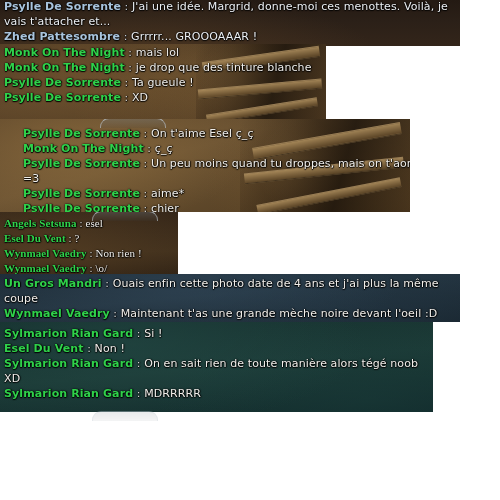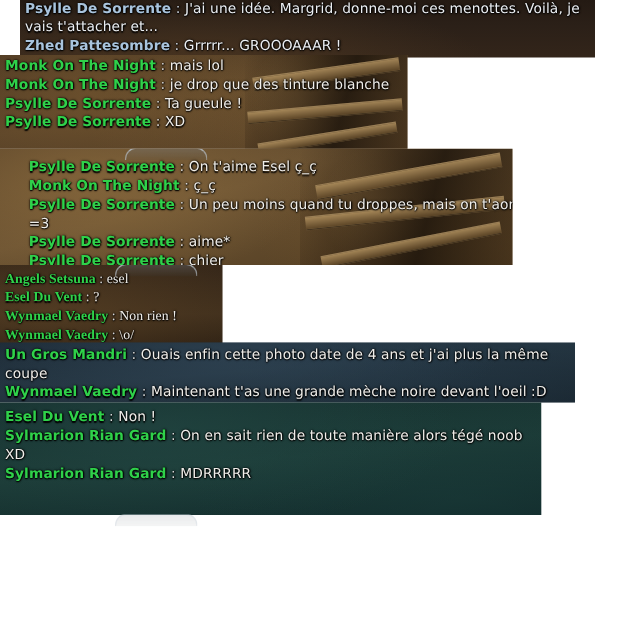--- a/index.html
+++ b/index.html
@@ -119,7 +119,7 @@
 
 <div id="stage">
 
-  <div class="panel bg-brown-dark blu" style="left:0px; top:0px; width:460px; height:46px;margin-left:16px;">
+  <div class="panel bg-brown-dark blu" style="left:0px; top:0px; width:460px; height:46px;">
     <div class="lines" style="top:-1px;">
       <div class="line"><span class="nm">Psylle De Sorrente</span><span class="sep"> : </span><span class="msg">J'ai une idée. Margrid, donne-moi ces menottes. Voilà, je vais t'attacher et...</span></div>
       <div class="line"><span class="nm">Zhed Pattesombre</span><span class="sep"> : </span><span class="msg">Grrrrr... GROOOAAAR !</span></div>

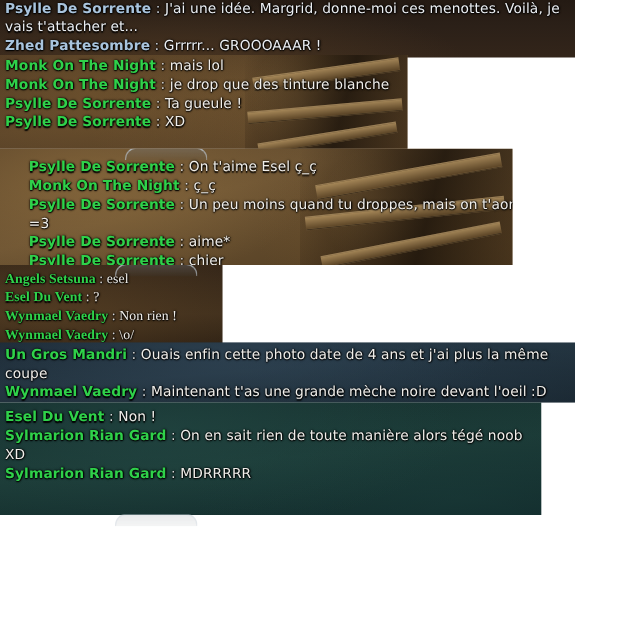--- a/index.html
+++ b/index.html
@@ -177,6 +177,7 @@
 
   <div class="panel bg-teal grn" style="left:0px; top:322px; width:433px; height:90px;">
     <div class="lines" style="top:4px;">
+      <div class="line"><span class="nm">Sylmarion Rian Gard</span><span class="sep"> : </span><span class="msg">Si !</span></div>
       <div class="line"><span class="nm">Esel Du Vent</span><span class="sep"> : </span><span class="msg">Non !</span></div>
       <div class="line"><span class="nm">Sylmarion Rian Gard</span><span class="sep"> : </span><span class="msg">On en sait rien de toute manière alors tégé noob XD</span></div>
       <div class="line"><span class="nm">Sylmarion Rian Gard</span><span class="sep"> : </span><span class="msg">MDRRRRR</span></div>

